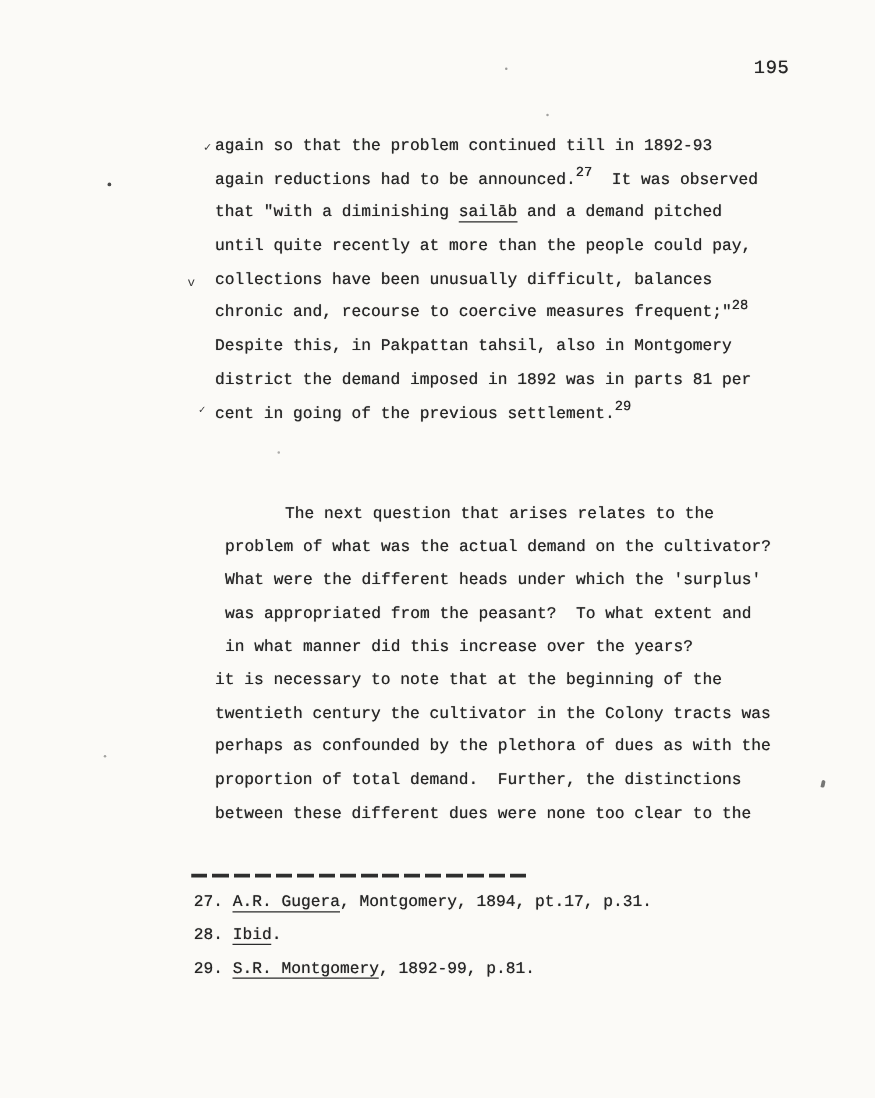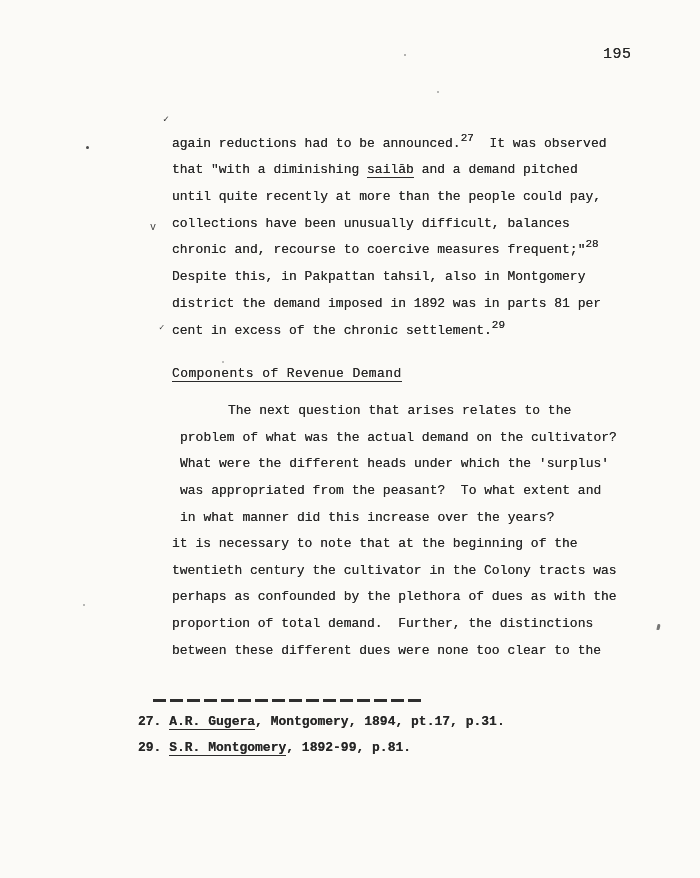--- a/index.html
+++ b/index.html
@@ -43,7 +43,7 @@
   <div class="page-number ink">195</div>
 
   <div class="block" style="left:172px;top:104px;">
-      <div class="line"><span class="tick inline">✓</span></div>
+      <div class="line"><span class="tick inline">✓</span><span>again so that the problem continued till in 1892-93</span></div>
       <div class="line"><span>again reductions had to be announced.</span><span class="sup">27</span><span>  It was observed</span></div>
       <div class="line"><span>that "with a diminishing </span><span class="u">sailāb</span><span> and a demand pitched</span></div>
       <div class="line"><span>until quite recently at more than the people could pay,</span></div>

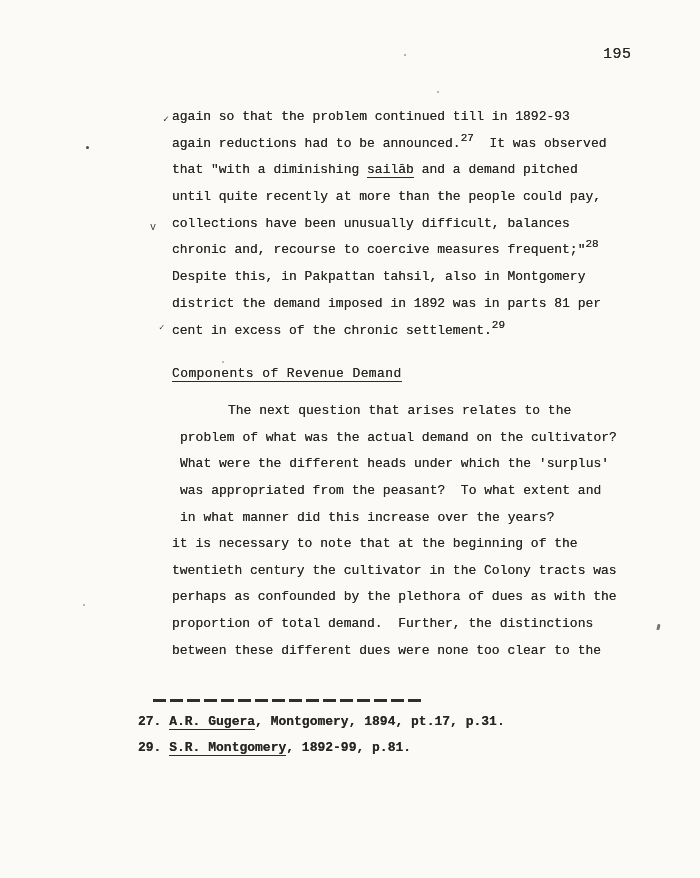--- a/index.html
+++ b/index.html
@@ -51,7 +51,7 @@
       <div class="line"><span>chronic and, recourse to coercive measures frequent;"</span><span class="sup">28</span></div>
       <div class="line"><span>Despite this, in Pakpattan tahsil, also in Montgomery</span></div>
       <div class="line"><span>district the demand imposed in 1892 was in parts 81 per</span></div>
-      <div class="line"><span class="tick raised">✓</span><span>cent in excess of the chronic settlement.</span><span class="sup">29</span></div>
+      <div class="line"><span class="tick raised">✓</span><span>cent in going of the previous settlement.</span><span class="sup">29</span></div>
     </div>
 
   <div class="heading-wrap ink"><span class="u">Components of Revenue Demand</span></div>

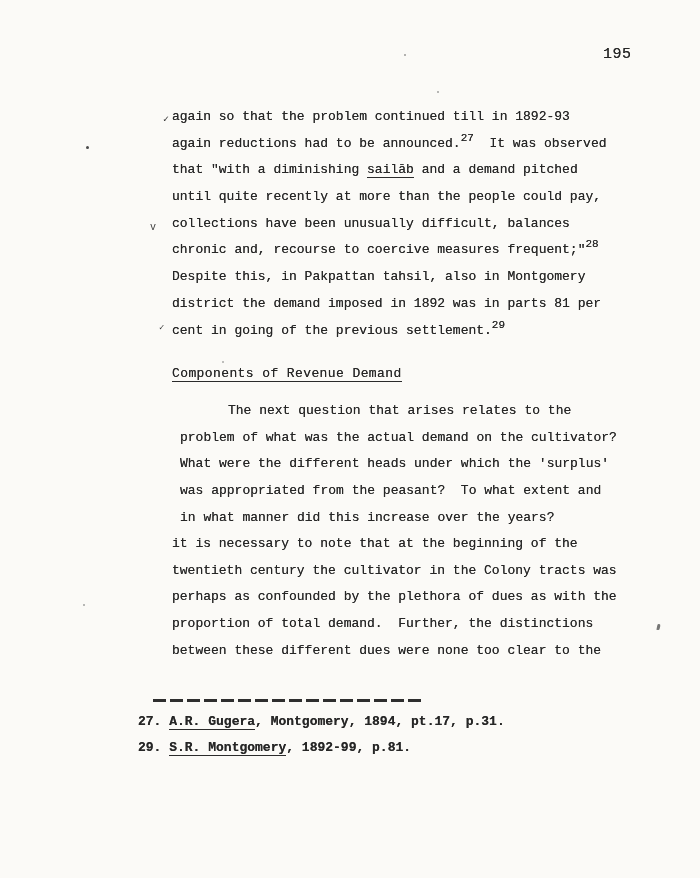--- a/index.html
+++ b/index.html
@@ -54,7 +54,6 @@
       <div class="line"><span class="tick raised">✓</span><span>cent in going of the previous settlement.</span><span class="sup">29</span></div>
     </div>
 
-  <div class="heading-wrap ink"><span class="u">Components of Revenue Demand</span></div>
 
   <div class="block" style="left:180px;top:398px;">
       <div class="line indent"><span>The next question that arises relates to the</span></div>

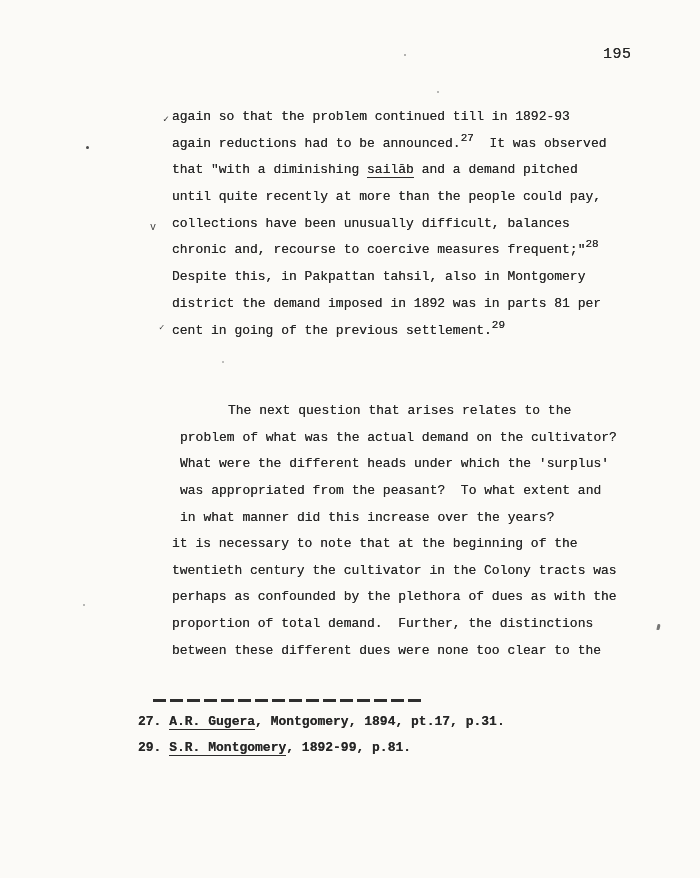--- a/index.html
+++ b/index.html
@@ -73,7 +73,7 @@
 
   <div class="fn-rule"></div>
 
-  <div class="block" style="left:138px;top:709px;font-weight:bold;">
+  <div class="block" style="left:155px;top:709px;">
       <div class="fn-line"><span>27. </span><span class="u">A.R. Gugera</span><span>, Montgomery, 1894, pt.17, p.31.</span></div>
       <div class="fn-line"><span>29. </span><span class="u">S.R. Montgomery</span><span>, 1892-99, p.81.</span></div>
     </div>

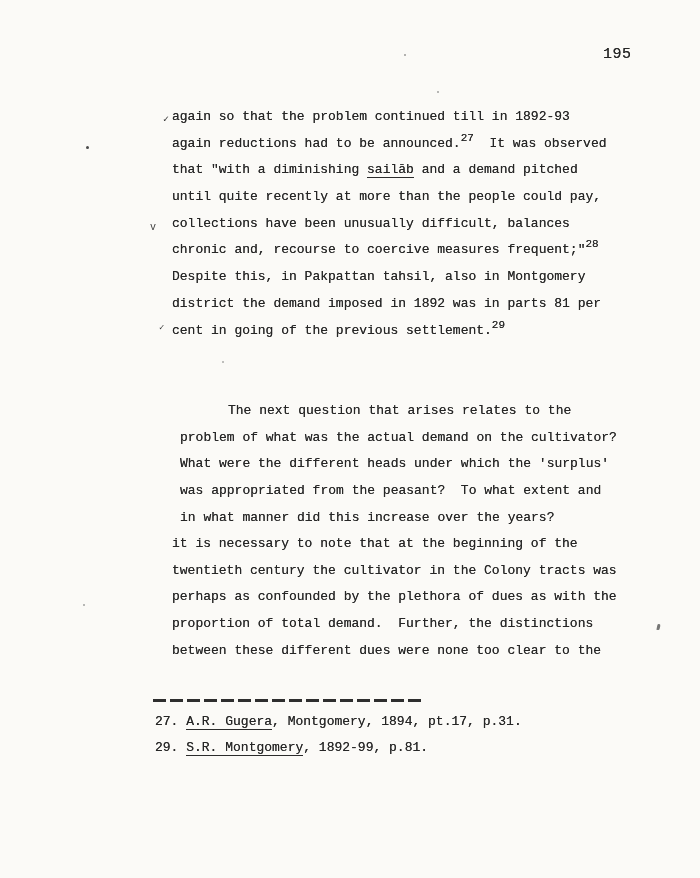--- a/index.html
+++ b/index.html
@@ -75,6 +75,7 @@
 
   <div class="block" style="left:155px;top:709px;">
       <div class="fn-line"><span>27. </span><span class="u">A.R. Gugera</span><span>, Montgomery, 1894, pt.17, p.31.</span></div>
+      <div class="fn-line"><span>28. </span><span class="u">Ibid</span><span>.</span></div>
       <div class="fn-line"><span>29. </span><span class="u">S.R. Montgomery</span><span>, 1892-99, p.81.</span></div>
     </div>
 

